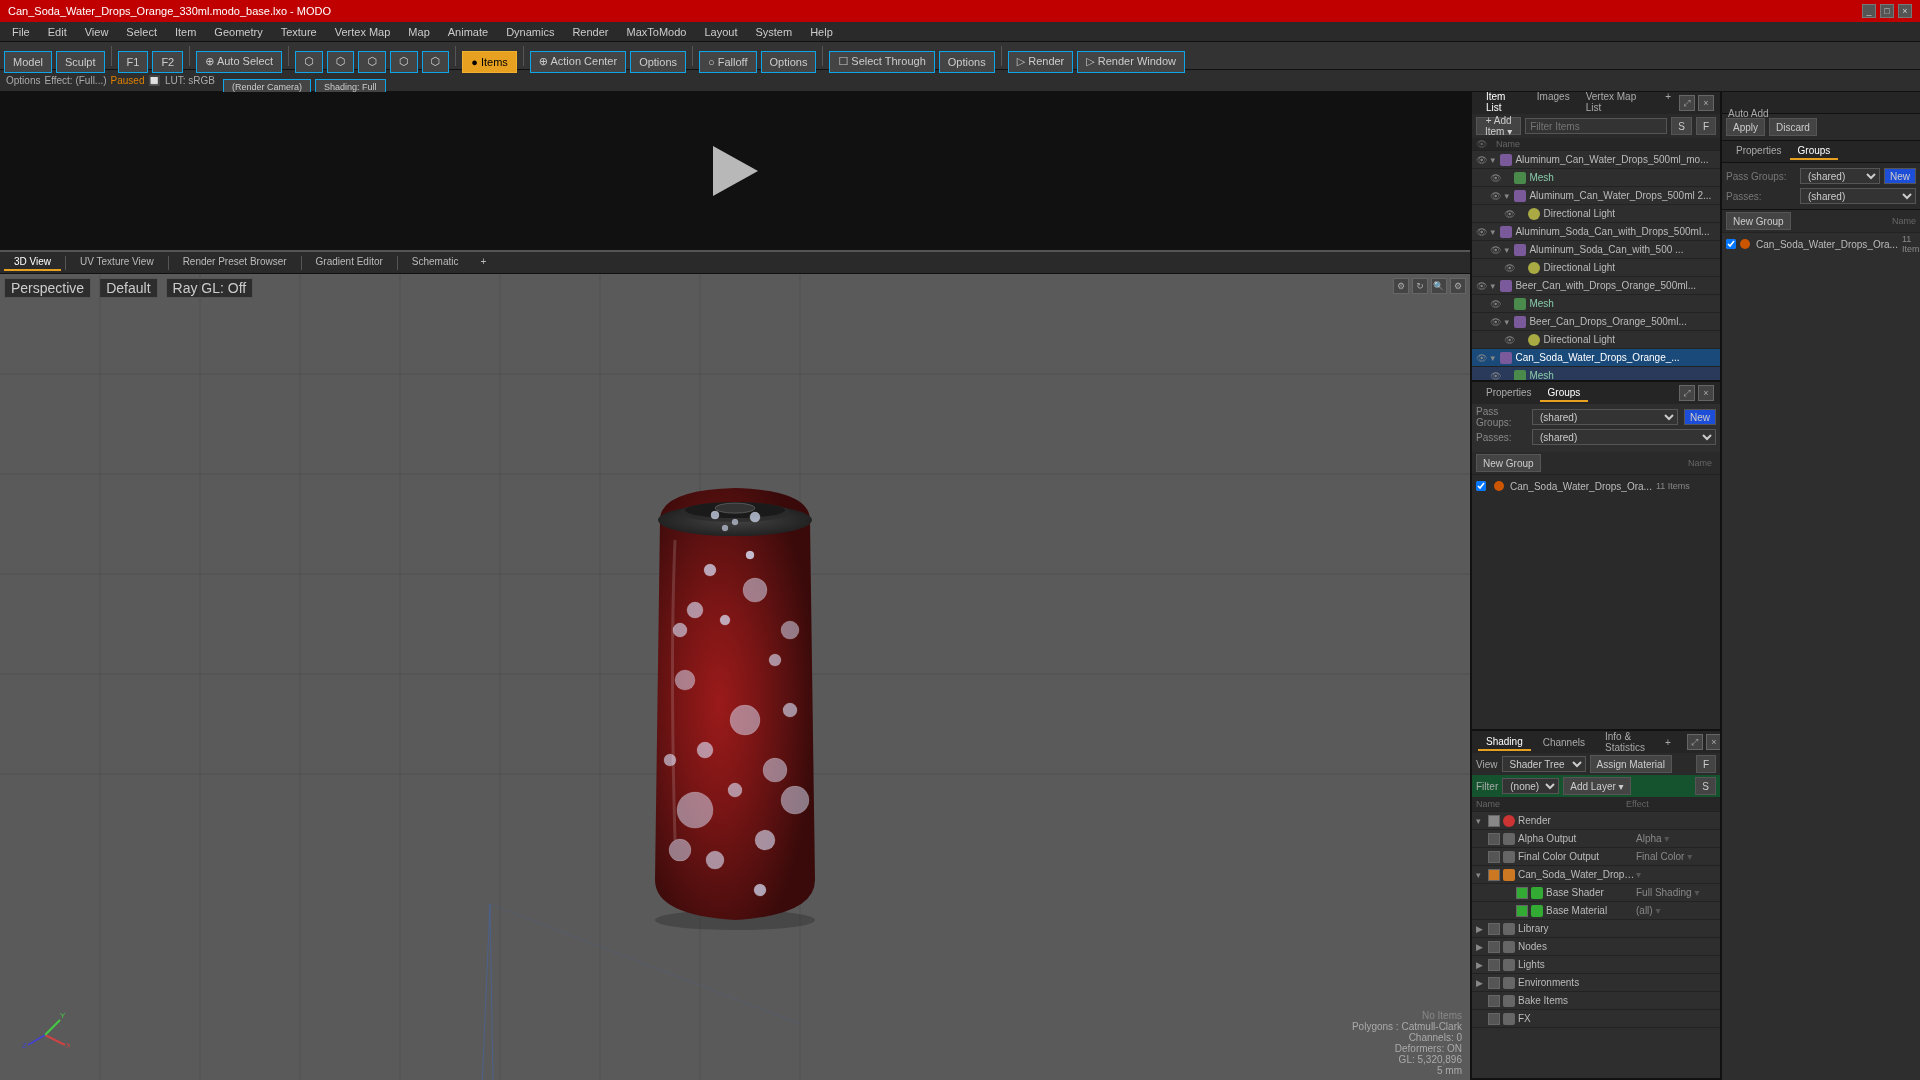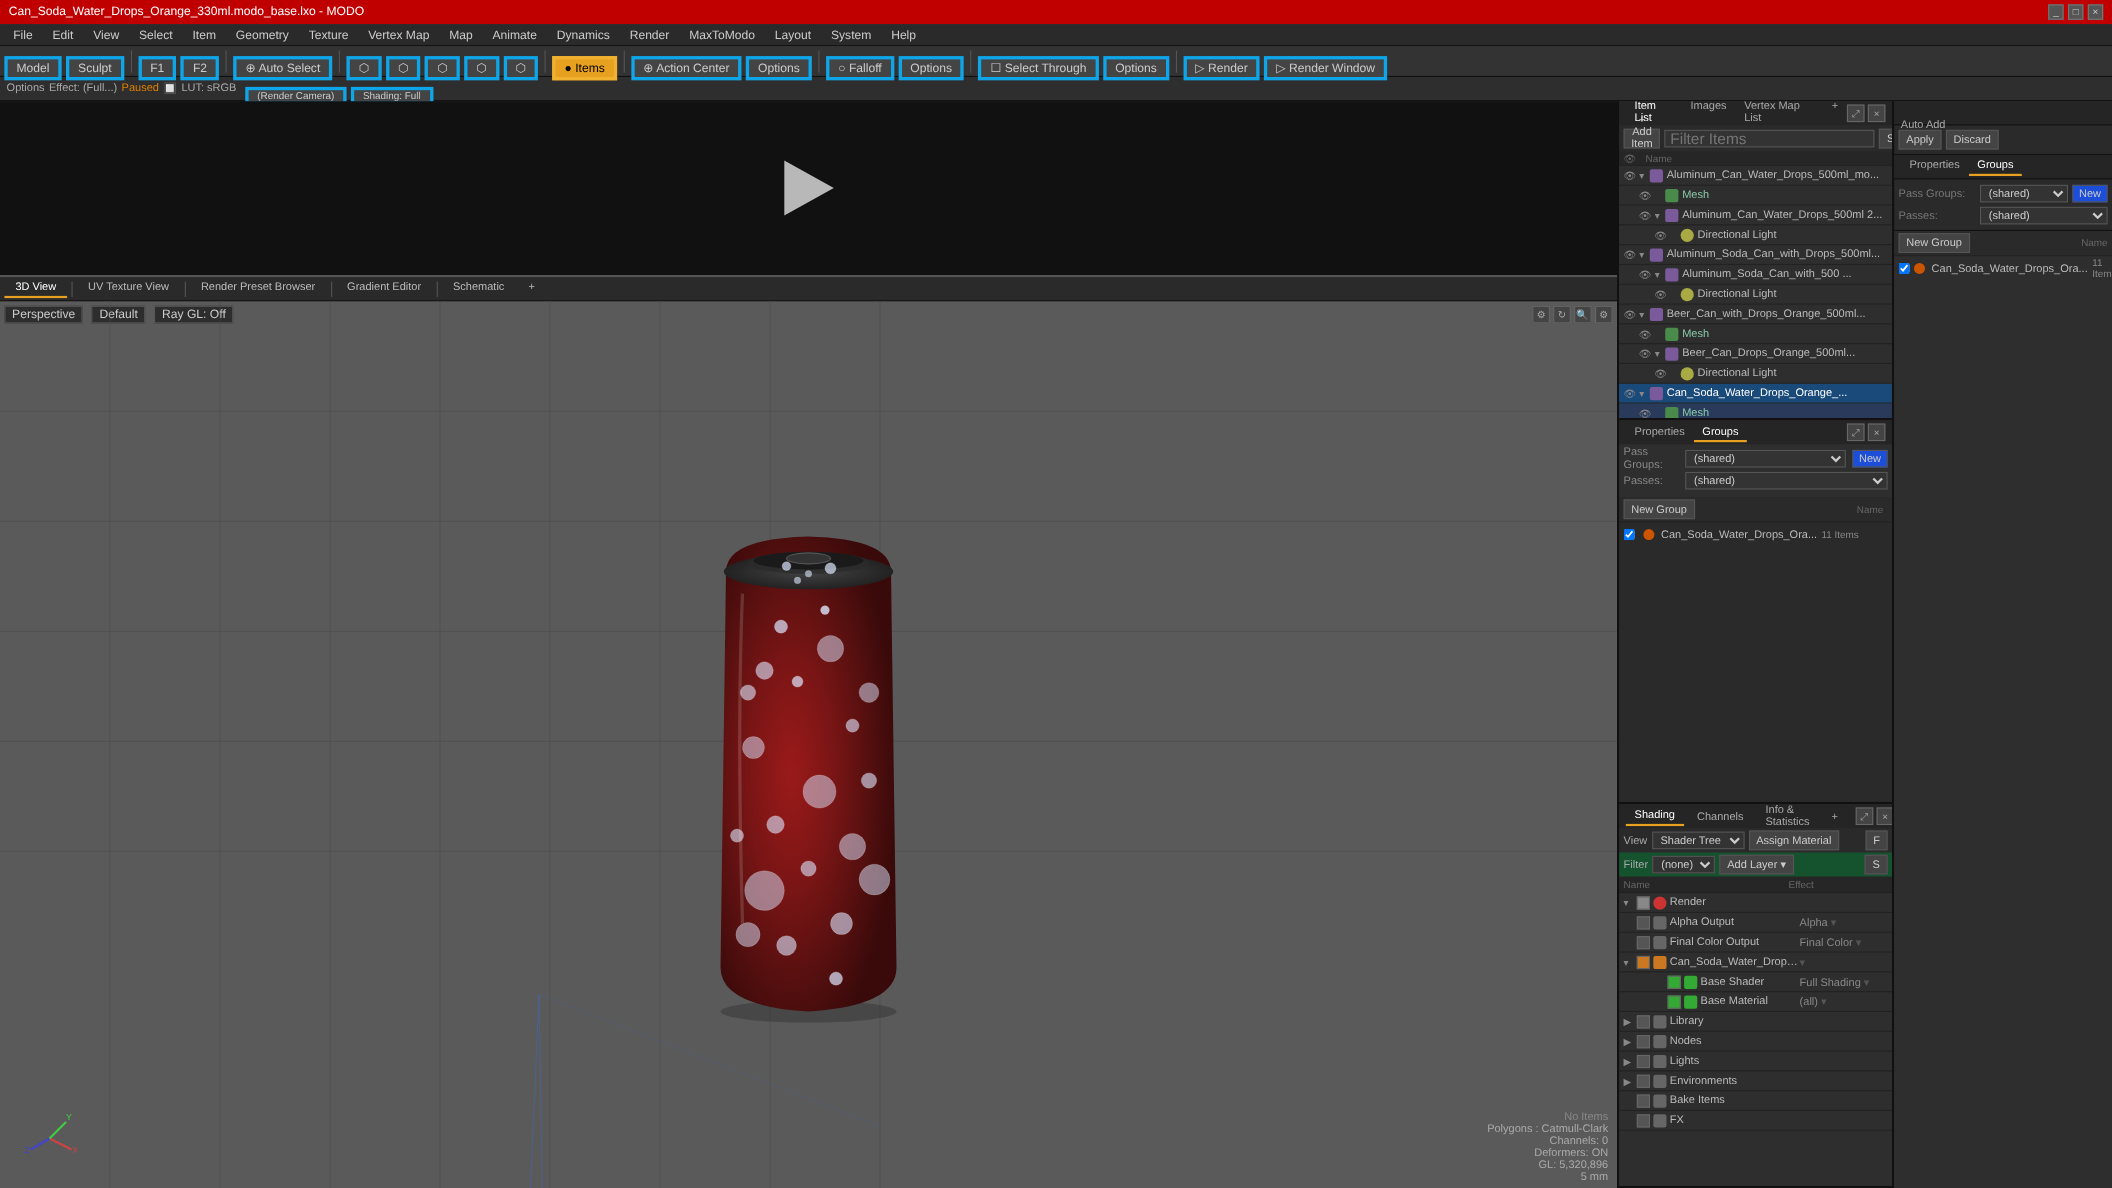--- a/index.html
+++ b/index.html
@@ -67,7 +67,7 @@
       height: 22px;
       padding: 0 8px;
       background: #444;
-      border: 3px solid #0ea5e9;
+      border: 1px solid #0ea5e9;
       color: #ccc;
       font-size: 11px;
       cursor: pointer;

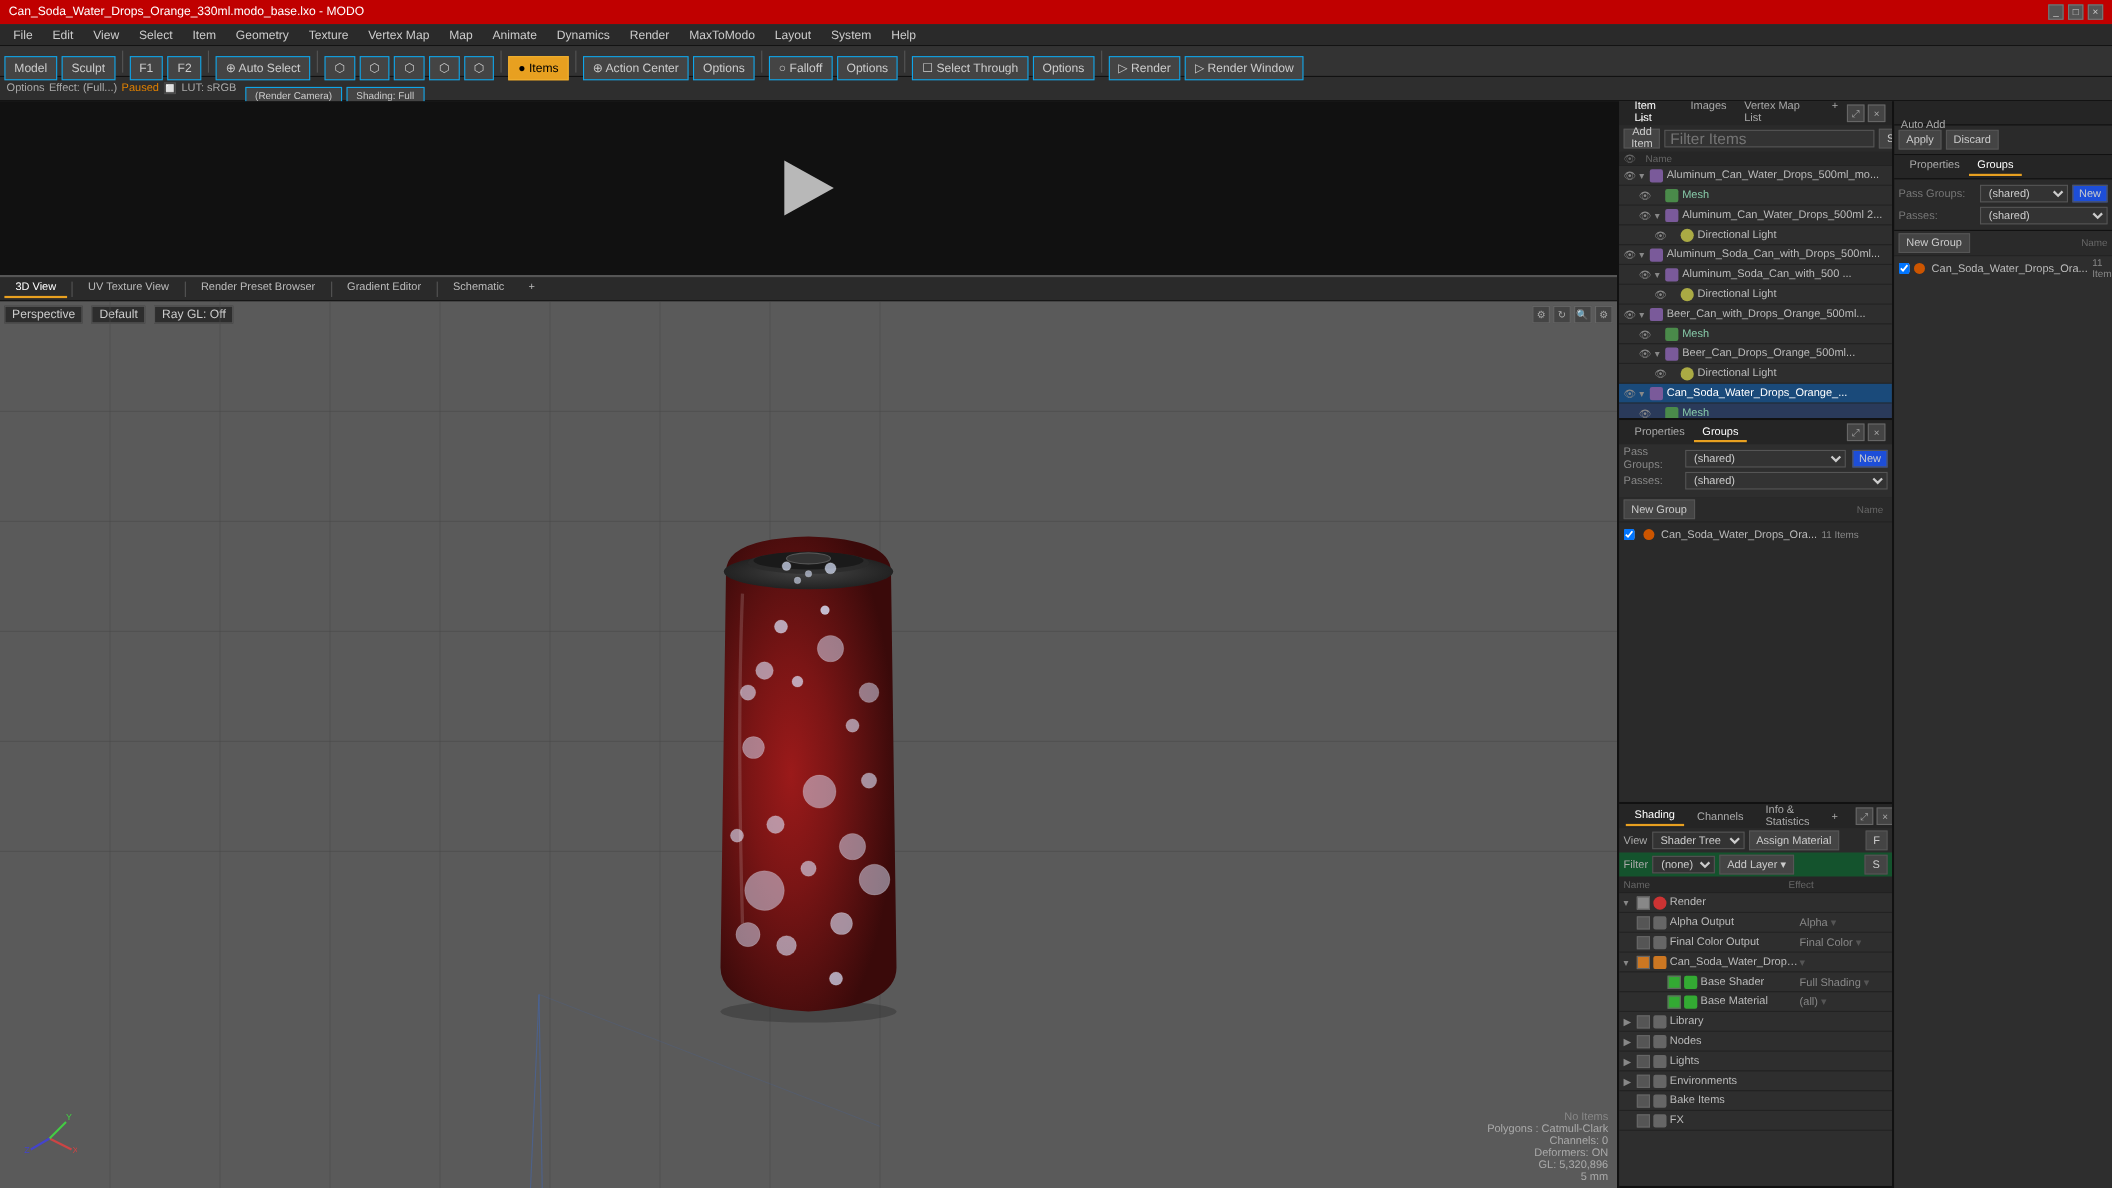--- a/index.html
+++ b/index.html
@@ -257,7 +257,7 @@
       background: #333;
       border: 1px solid #555;
       color: #ccc;
-      font-size: 14px;
+      font-size: 10px;
       padding: 0 4px;
     }
 

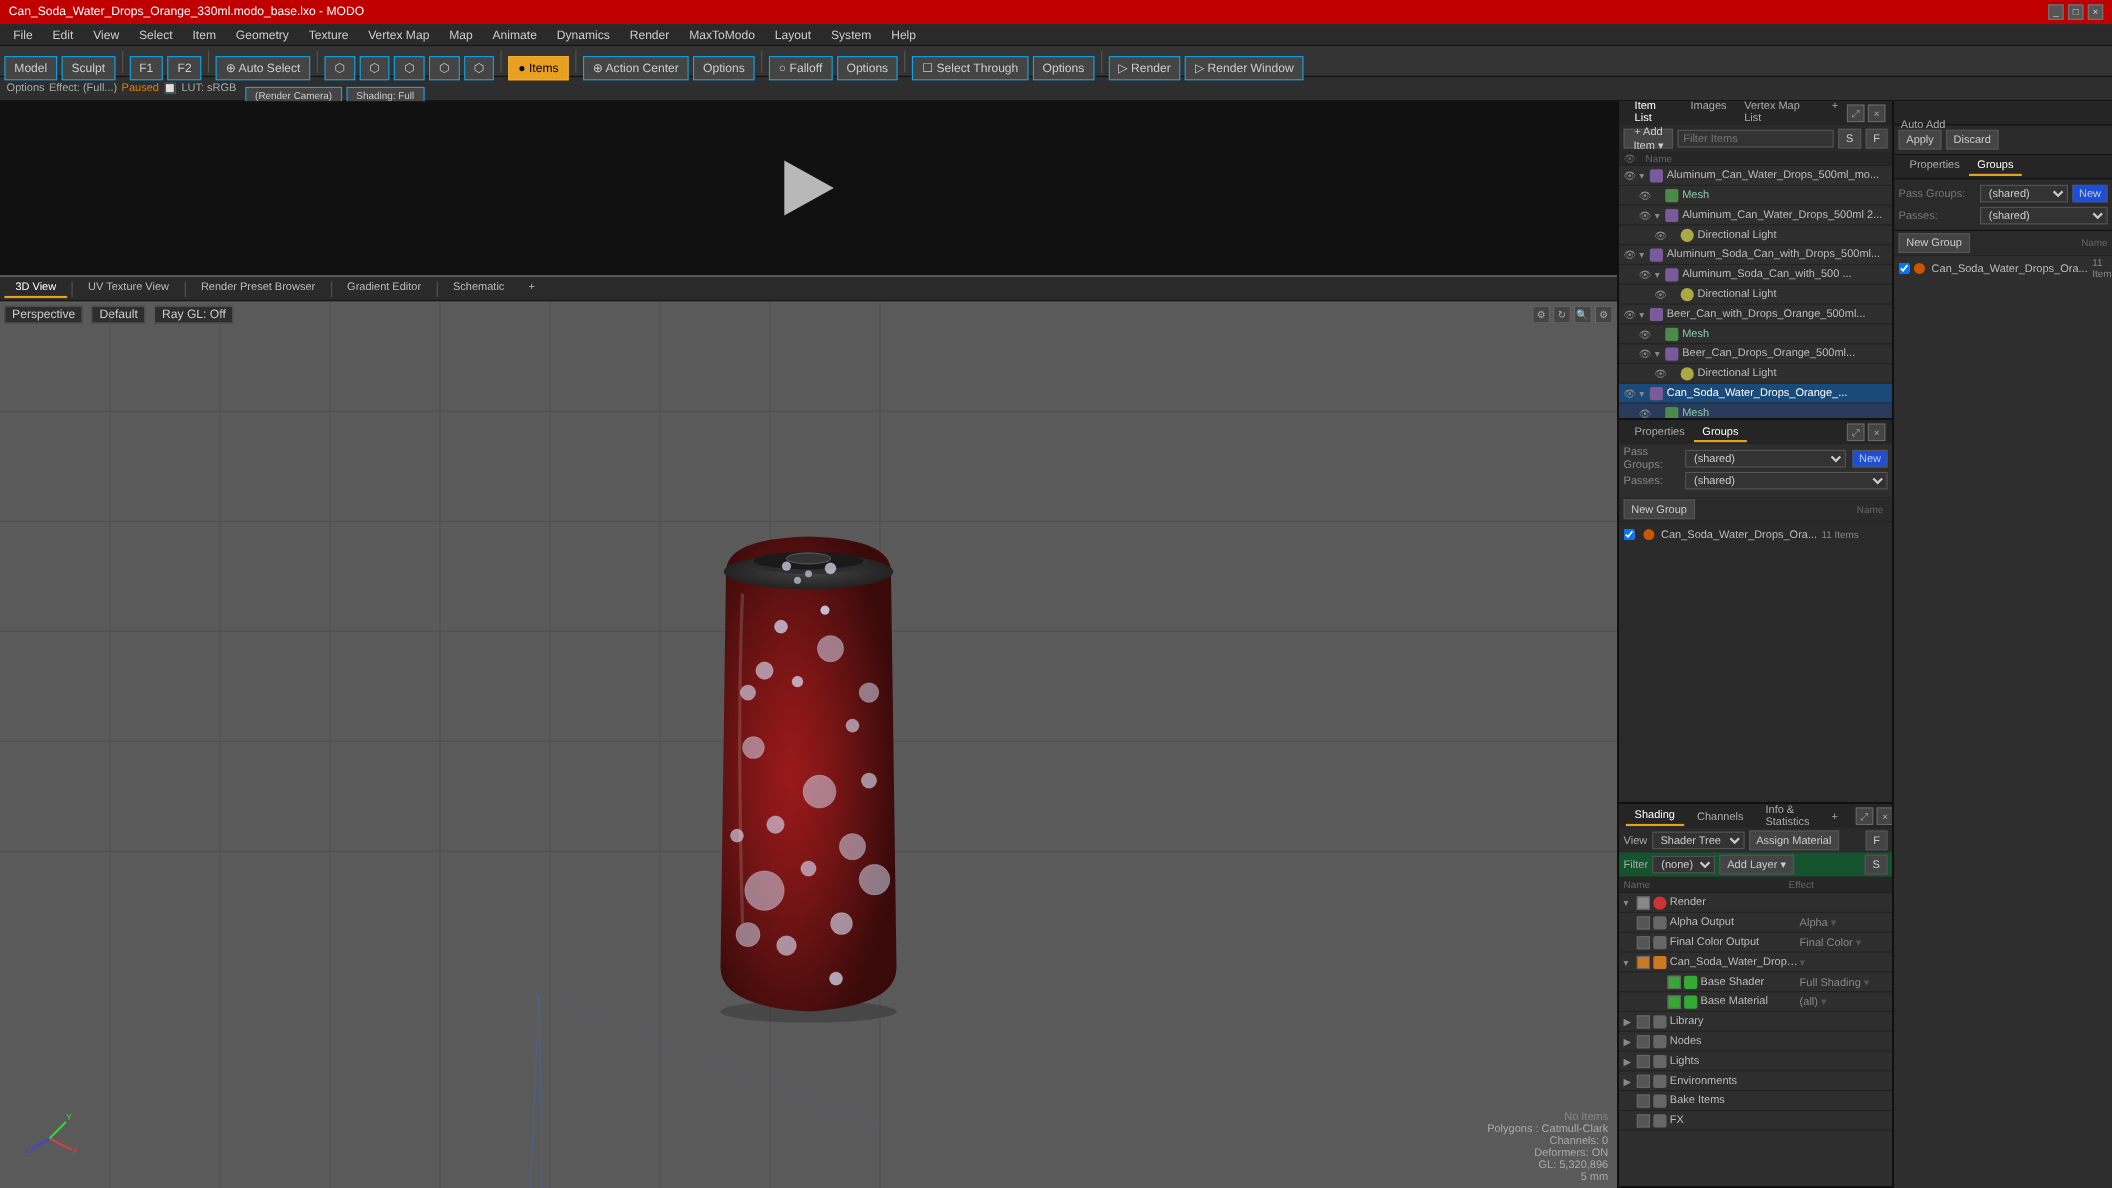--- a/index.html
+++ b/index.html
@@ -169,7 +169,7 @@
     .vp-label {
       background: rgba(0,0,0,0.5);
       padding: 1px 6px;
-      font-size: 11px;
+      font-size: 14px;
       color: #ccc;
       border: 1px solid #555;
       text-align: center;

